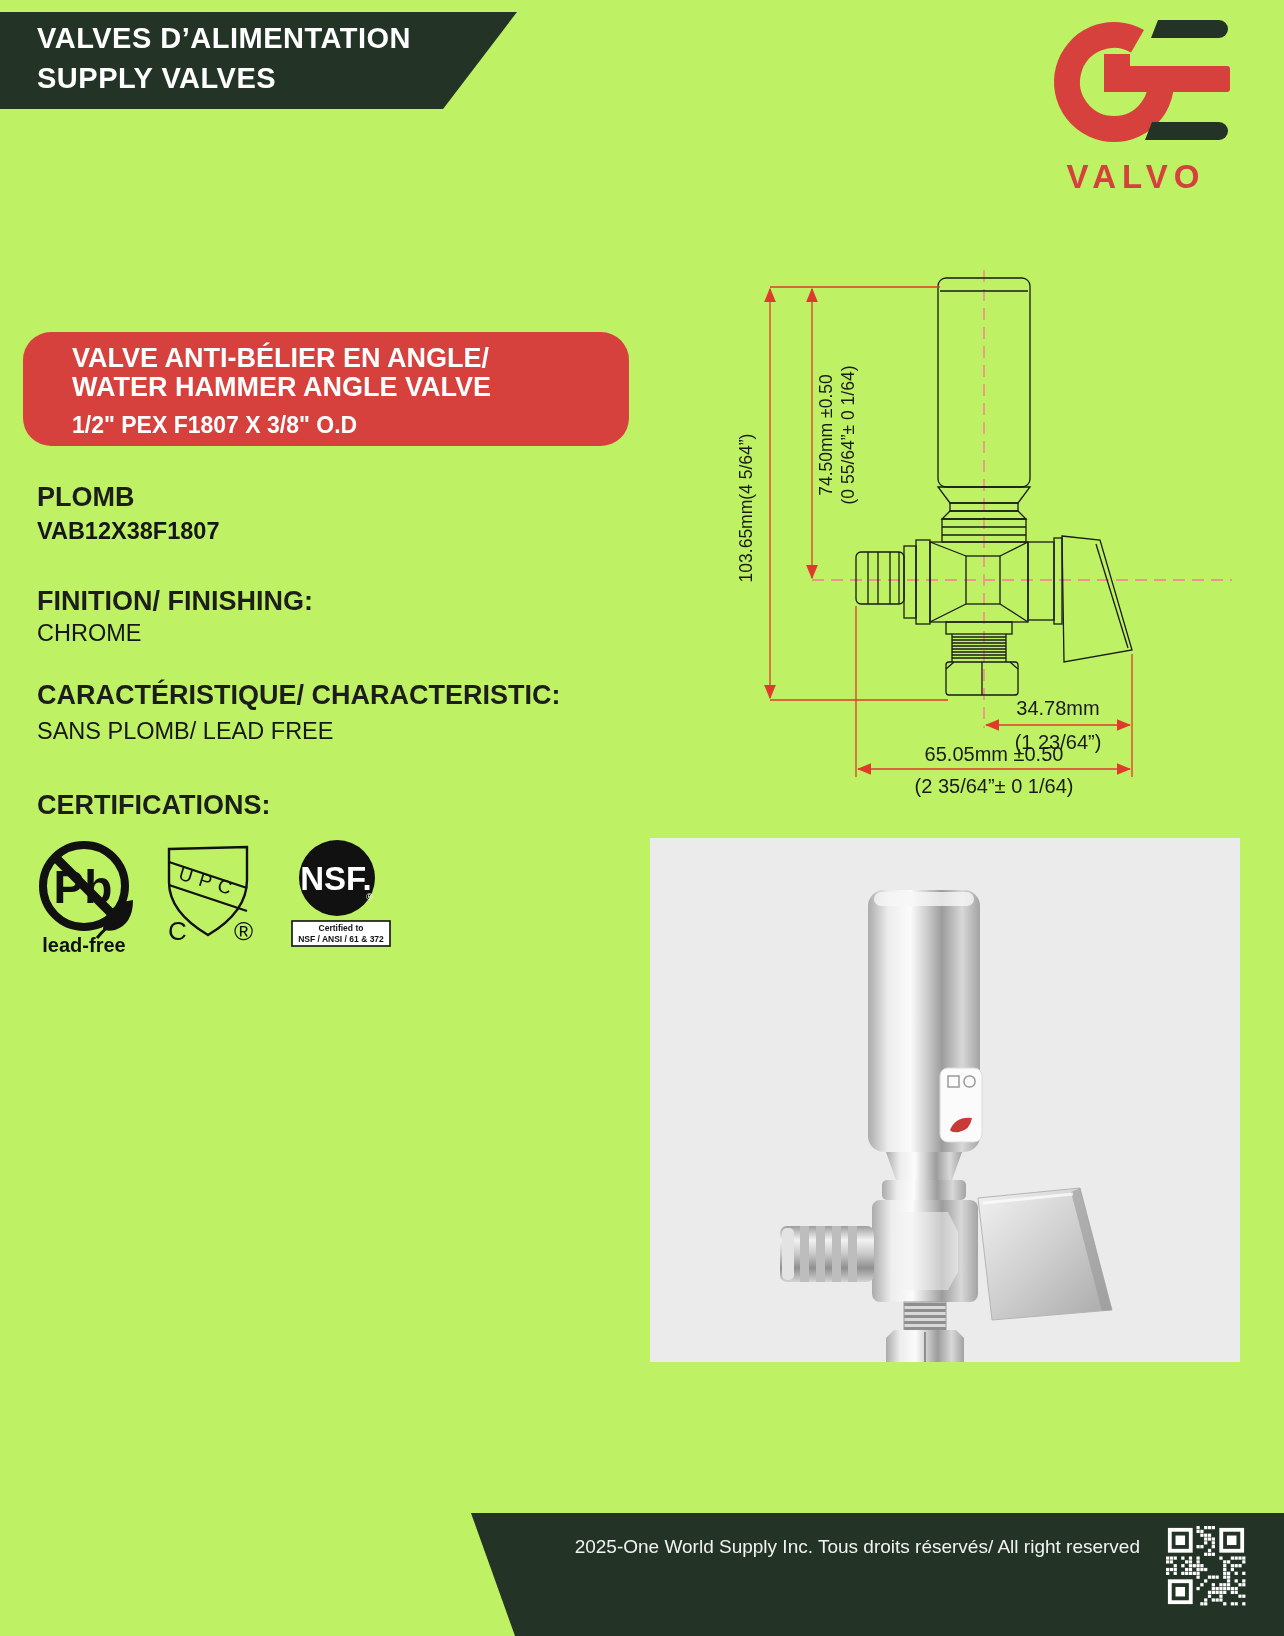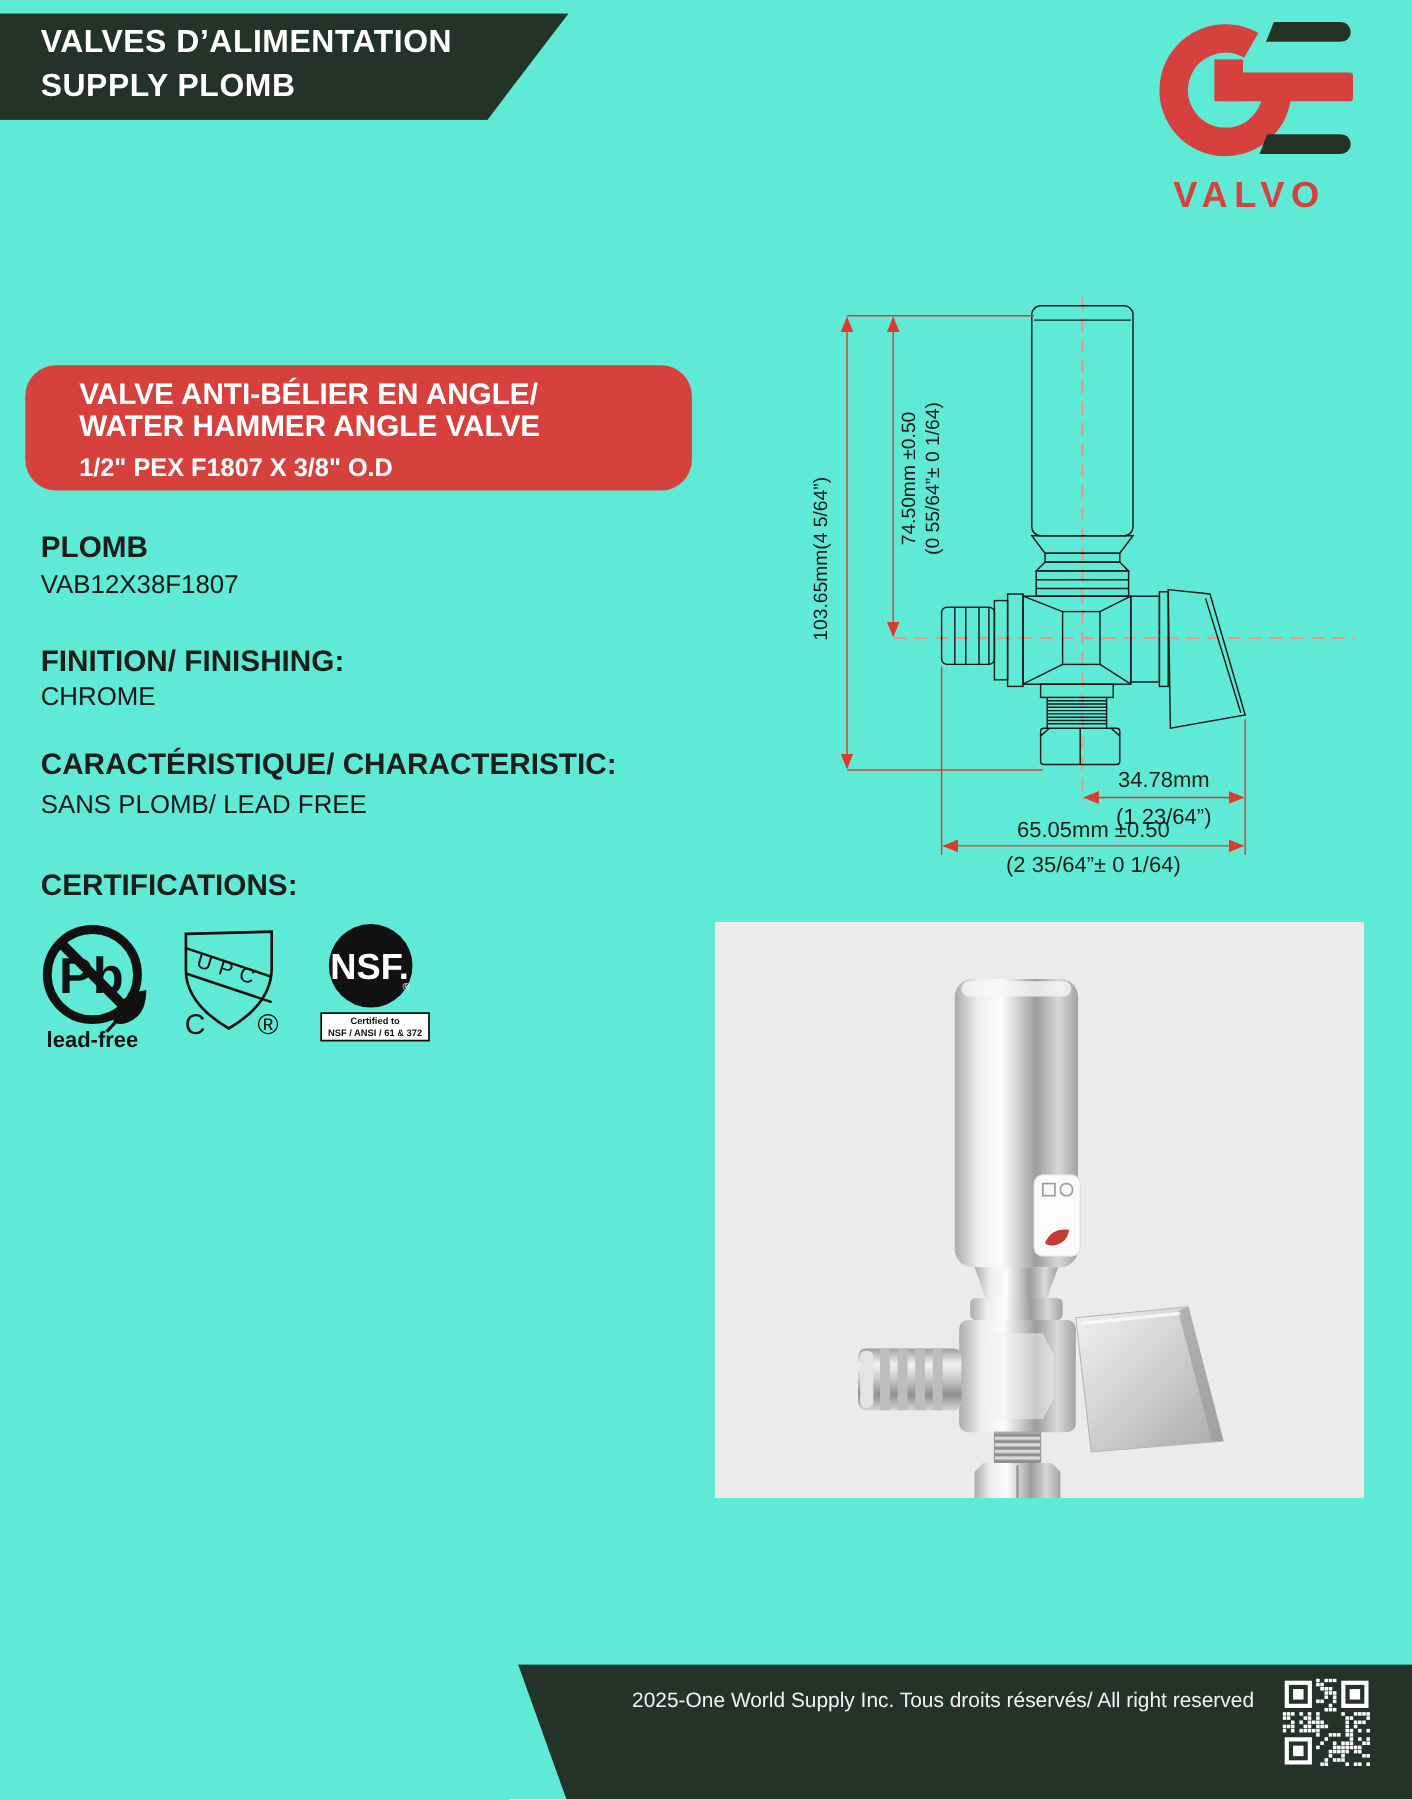--- a/index.html
+++ b/index.html
@@ -3,7 +3,7 @@
 <meta charset="utf-8">
 <style>
   html,body{margin:0;padding:0;background:#ffffff;}
-  .page{position:relative;width:1284px;height:1636px;background:#5eead4;overflow:hidden;
+  .page{position:relative;width:1284px;height:1636px;background:#bef264;overflow:hidden;
         font-family:"Liberation Sans",sans-serif;color:#1a1a1a;}
   svg{font-family:"Liberation Sans",sans-serif;}
 

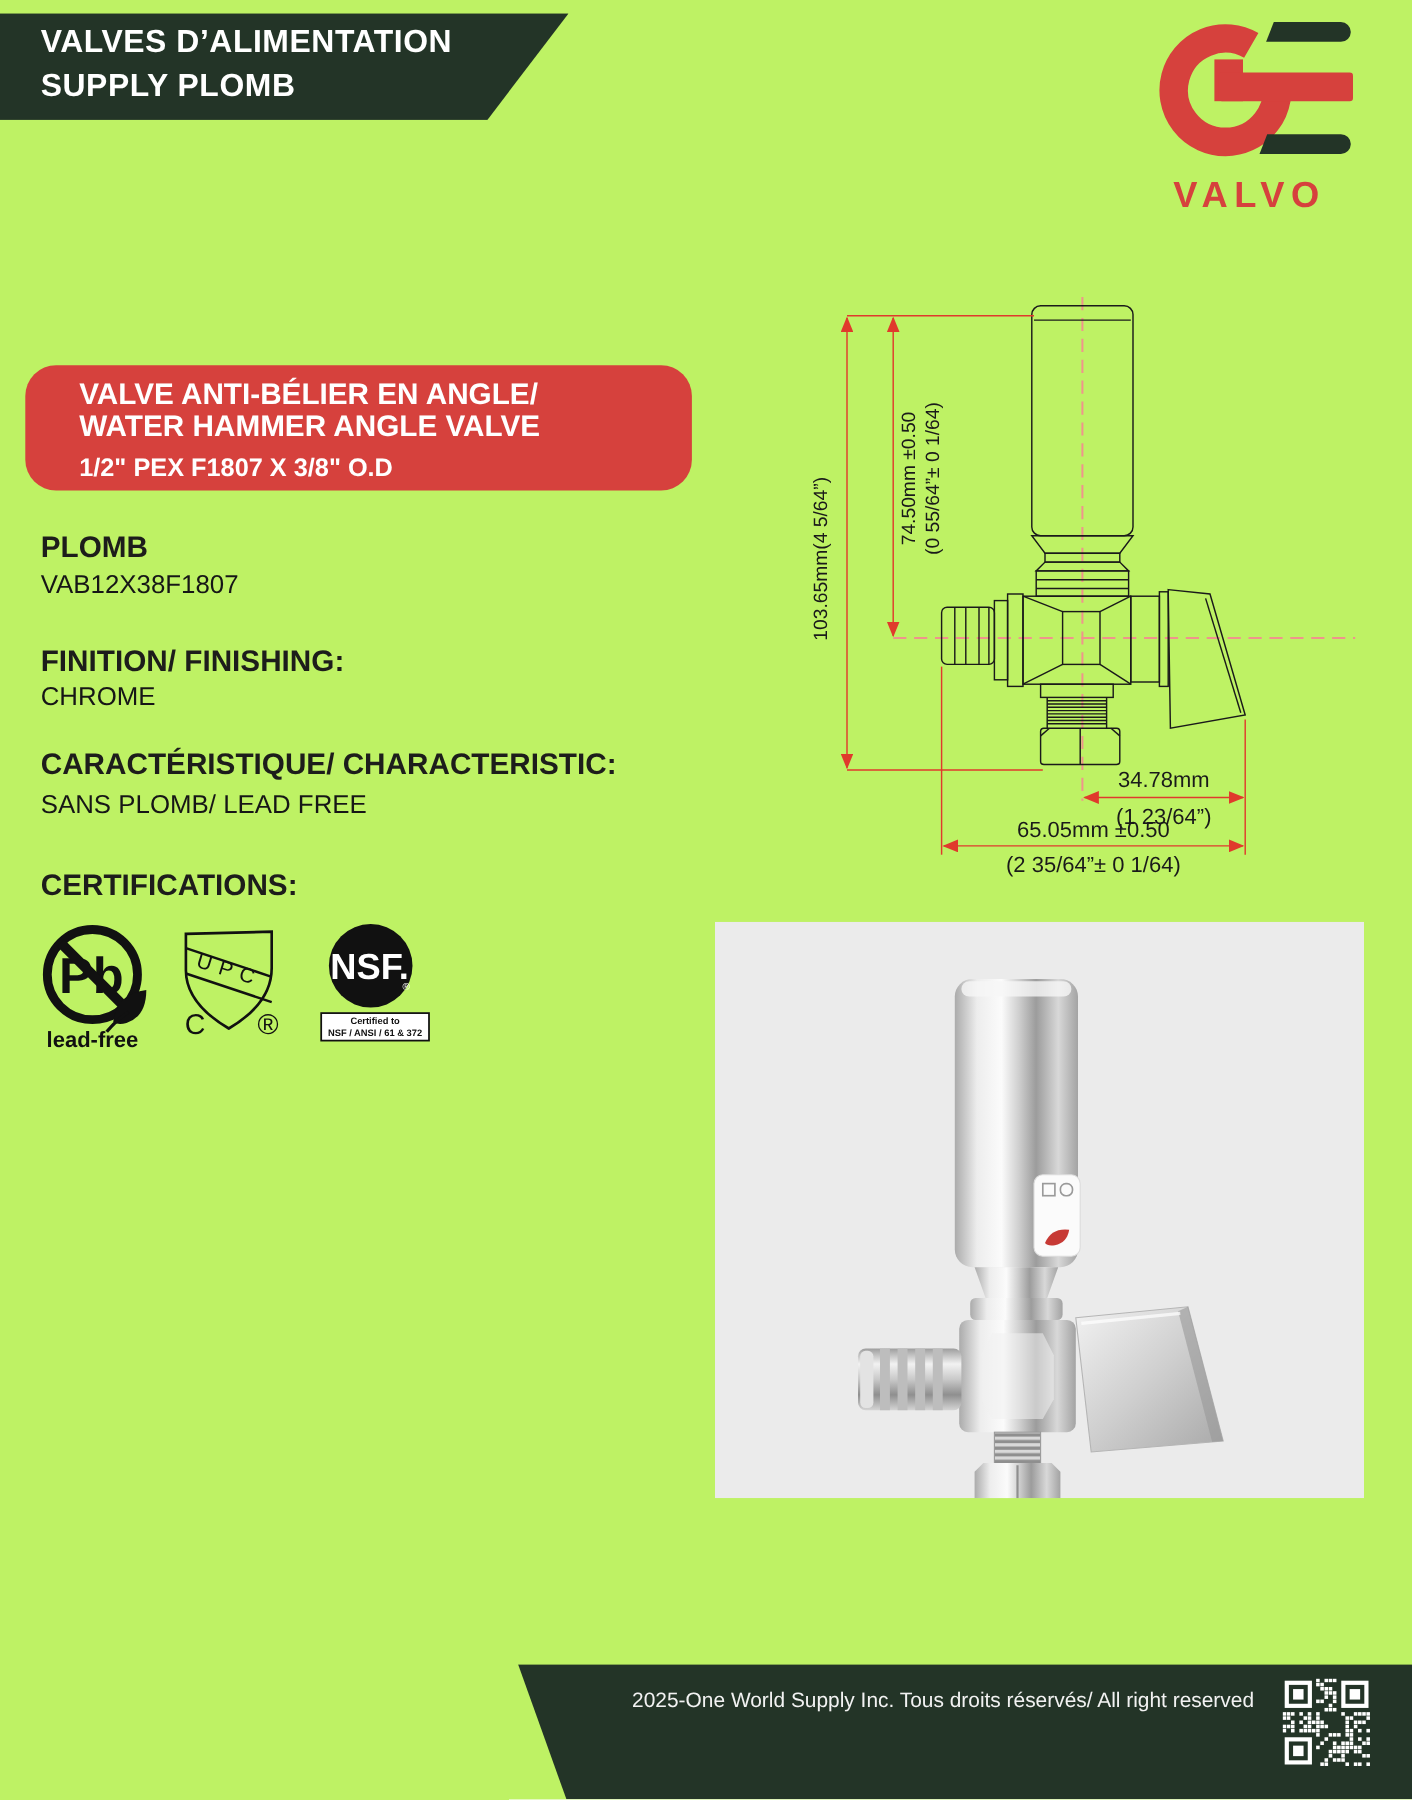--- a/index.html
+++ b/index.html
@@ -57,7 +57,7 @@
 
   <div class="header-banner">
     <div class="t1">VALVES D’ALIMENTATION</div>
-    <div class="t2">SUPPLY PLOMB</div>
+    <div class="t2">SUPPLY VALVES</div>
   </div>
 
   <svg class="logo-svg" width="238" height="186" viewBox="0 0 238 186">

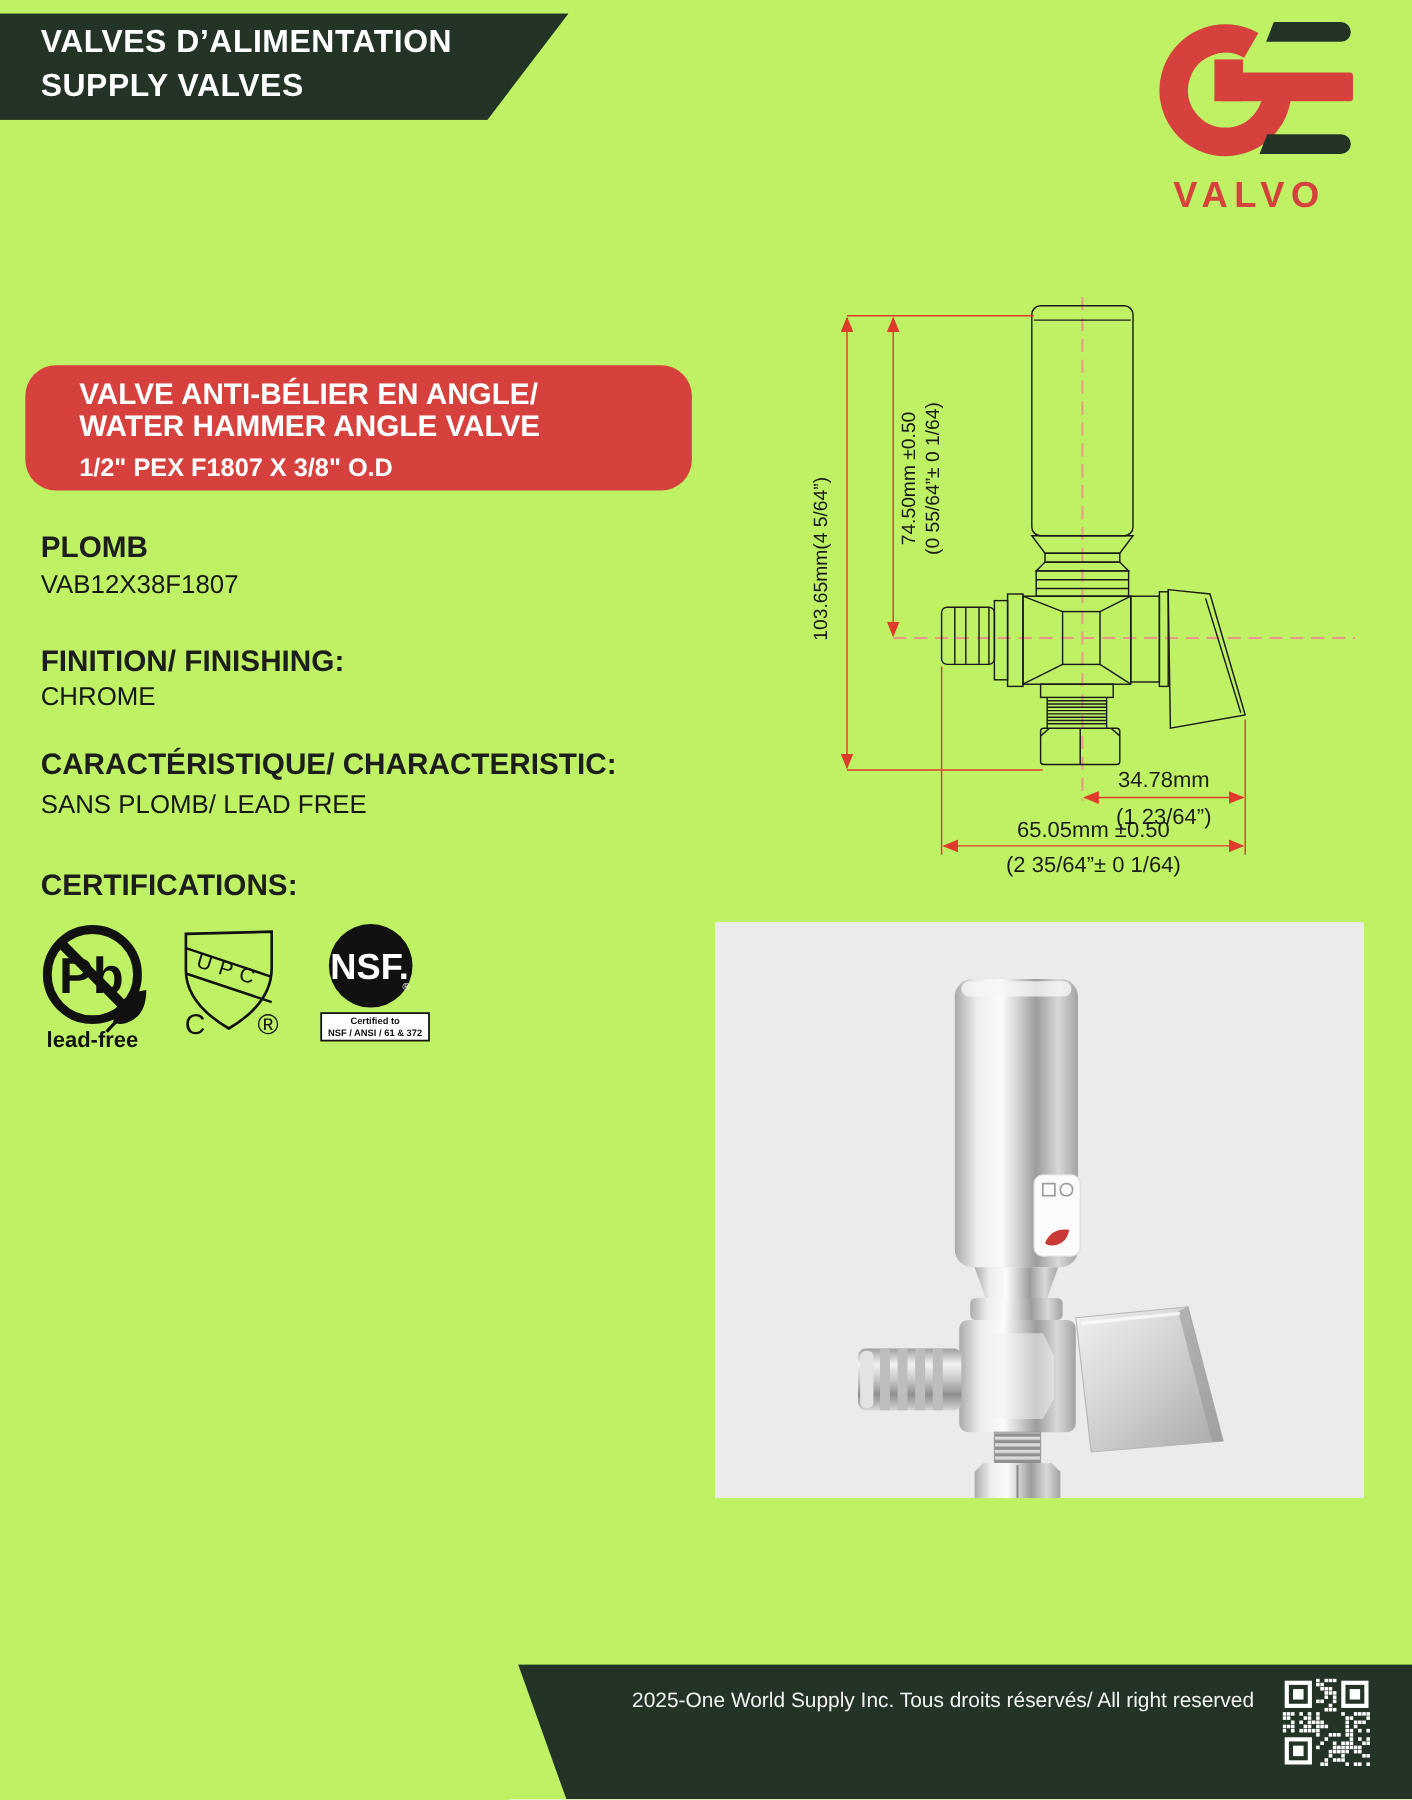--- a/index.html
+++ b/index.html
@@ -27,7 +27,7 @@
   
   .sec-h{position:absolute;left:37px;font-size:27px;font-weight:700;color:#1d1d1b;white-space:nowrap;}
   .sec-v{position:absolute;left:37px;font-size:23.5px;font-weight:400;color:#161616;white-space:nowrap;}
-  .pos-code-h{top:482px;} .pos-code-v{top:518px;}
+  .pos-code-h{top:482px;} .pos-code-v{top:518px;font-weight:bold;}
   .pos-fin-h{top:586px;}  .pos-fin-v{top:620px;}
   .pos-car-h{top:680px;}  .pos-car-v{top:718px;}
   .pos-cert-h{top:790px;}

